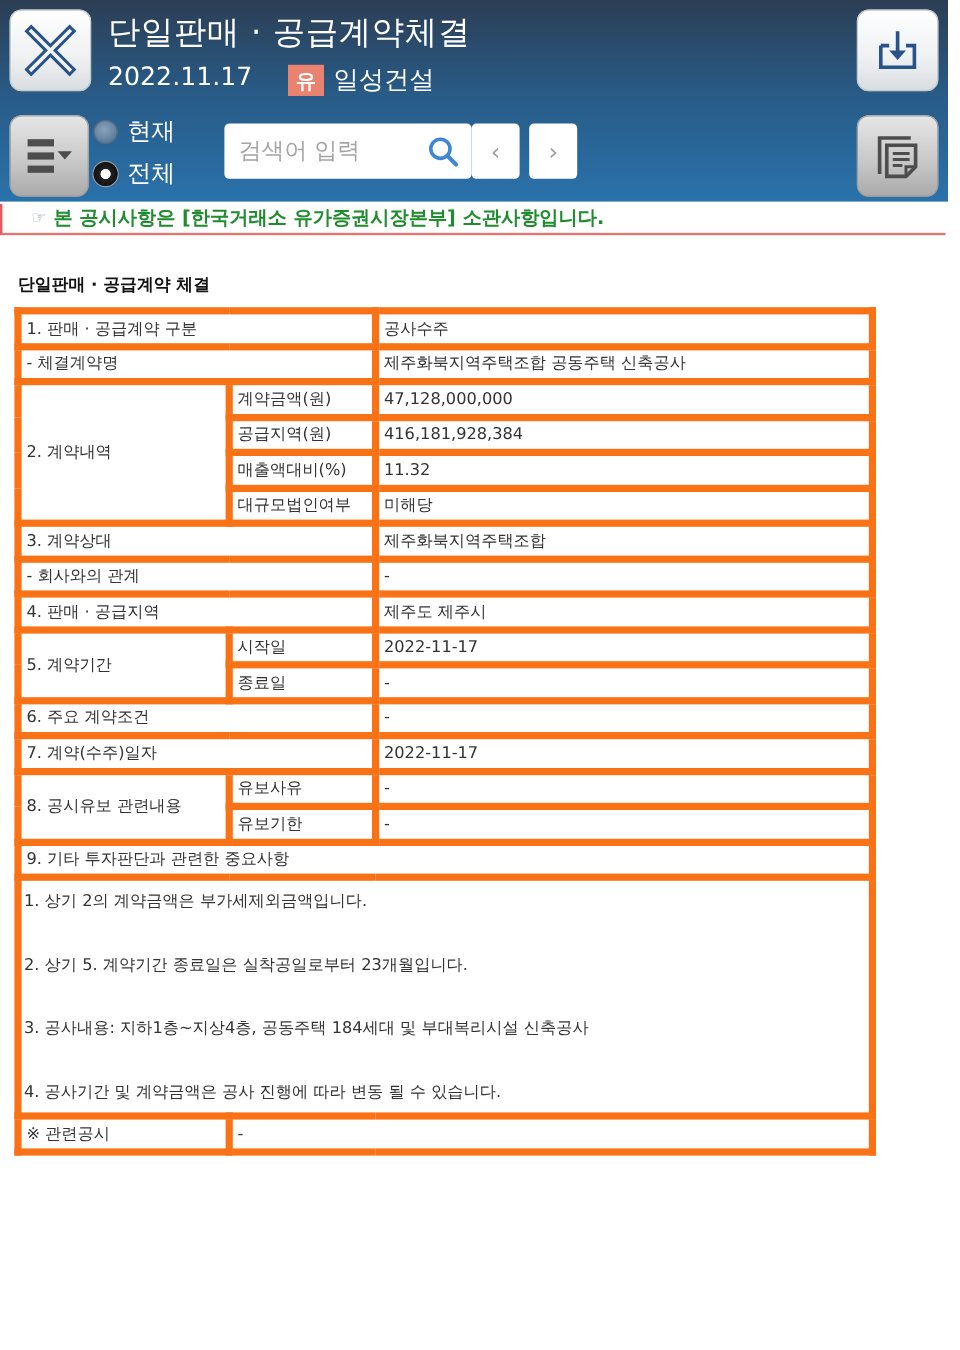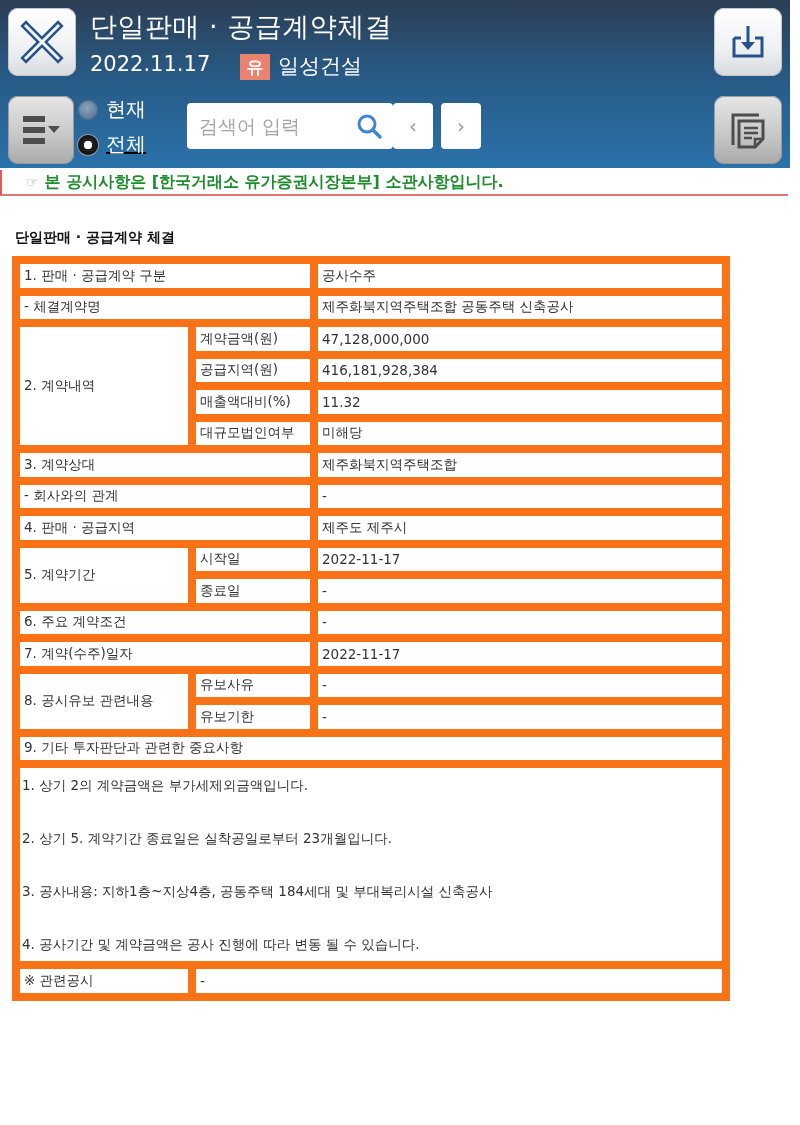--- a/index.html
+++ b/index.html
@@ -39,7 +39,7 @@
 
   .radio-row { position: absolute; left: 78px; display: flex; align-items: center; gap: 8px; cursor: pointer; }
   .radio-row.r1 { top: 96px; }
-  .radio-row.r2 { top: 131px; text-decoration: underline; }
+  .radio-row.r2 { top: 131px; }
   .radio {
     width: 20px; height: 20px; border-radius: 50%;
     background: radial-gradient(circle at 45% 40%, #8aa3bb 0%, #5b7a98 70%);

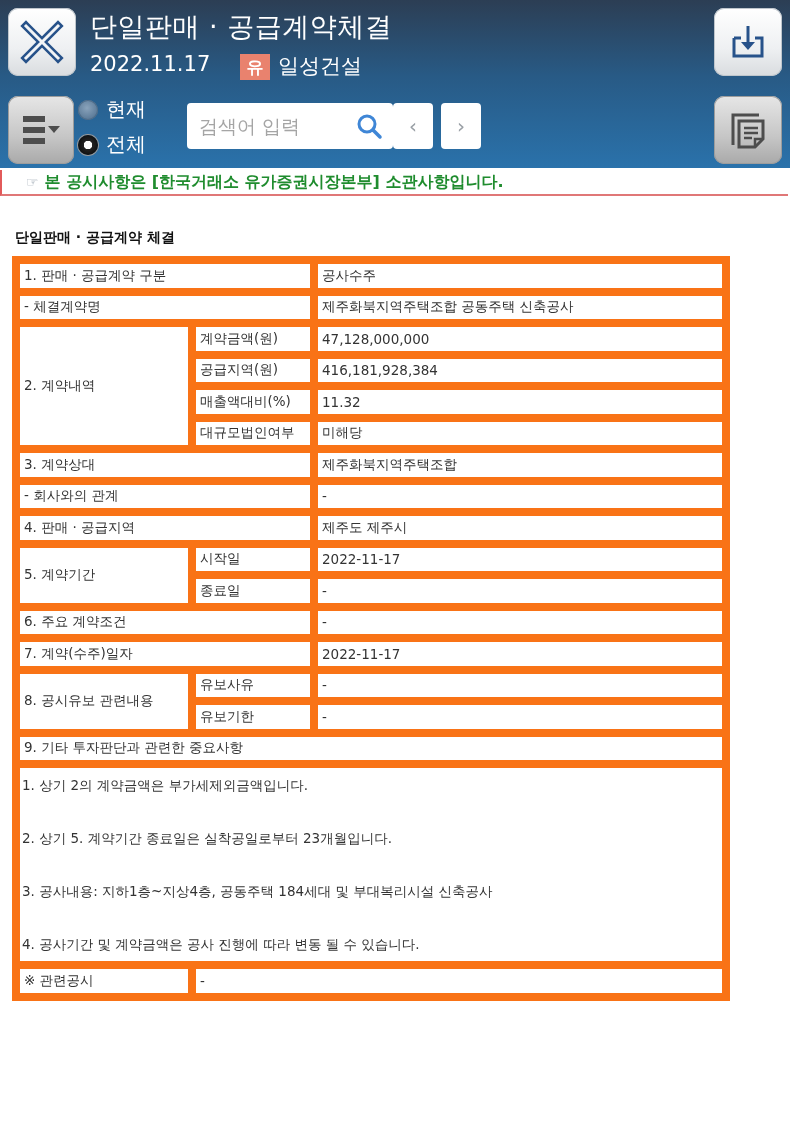--- a/index.html
+++ b/index.html
@@ -87,7 +87,7 @@
     border-collapse: collapse; font-size: 13.5px; color: #333;
   }
   table.disclosure td {
-    border: 8px solid #f97316; padding: 0 4px; height: 23.5px; vertical-align: middle; white-space: nowrap;
+    border: 6px solid #f97316; padding: 0 4px; height: 23.5px; vertical-align: middle; white-space: nowrap;
   }
   .c1 { width: 176px; }
   .c2 { width: 122px; }

